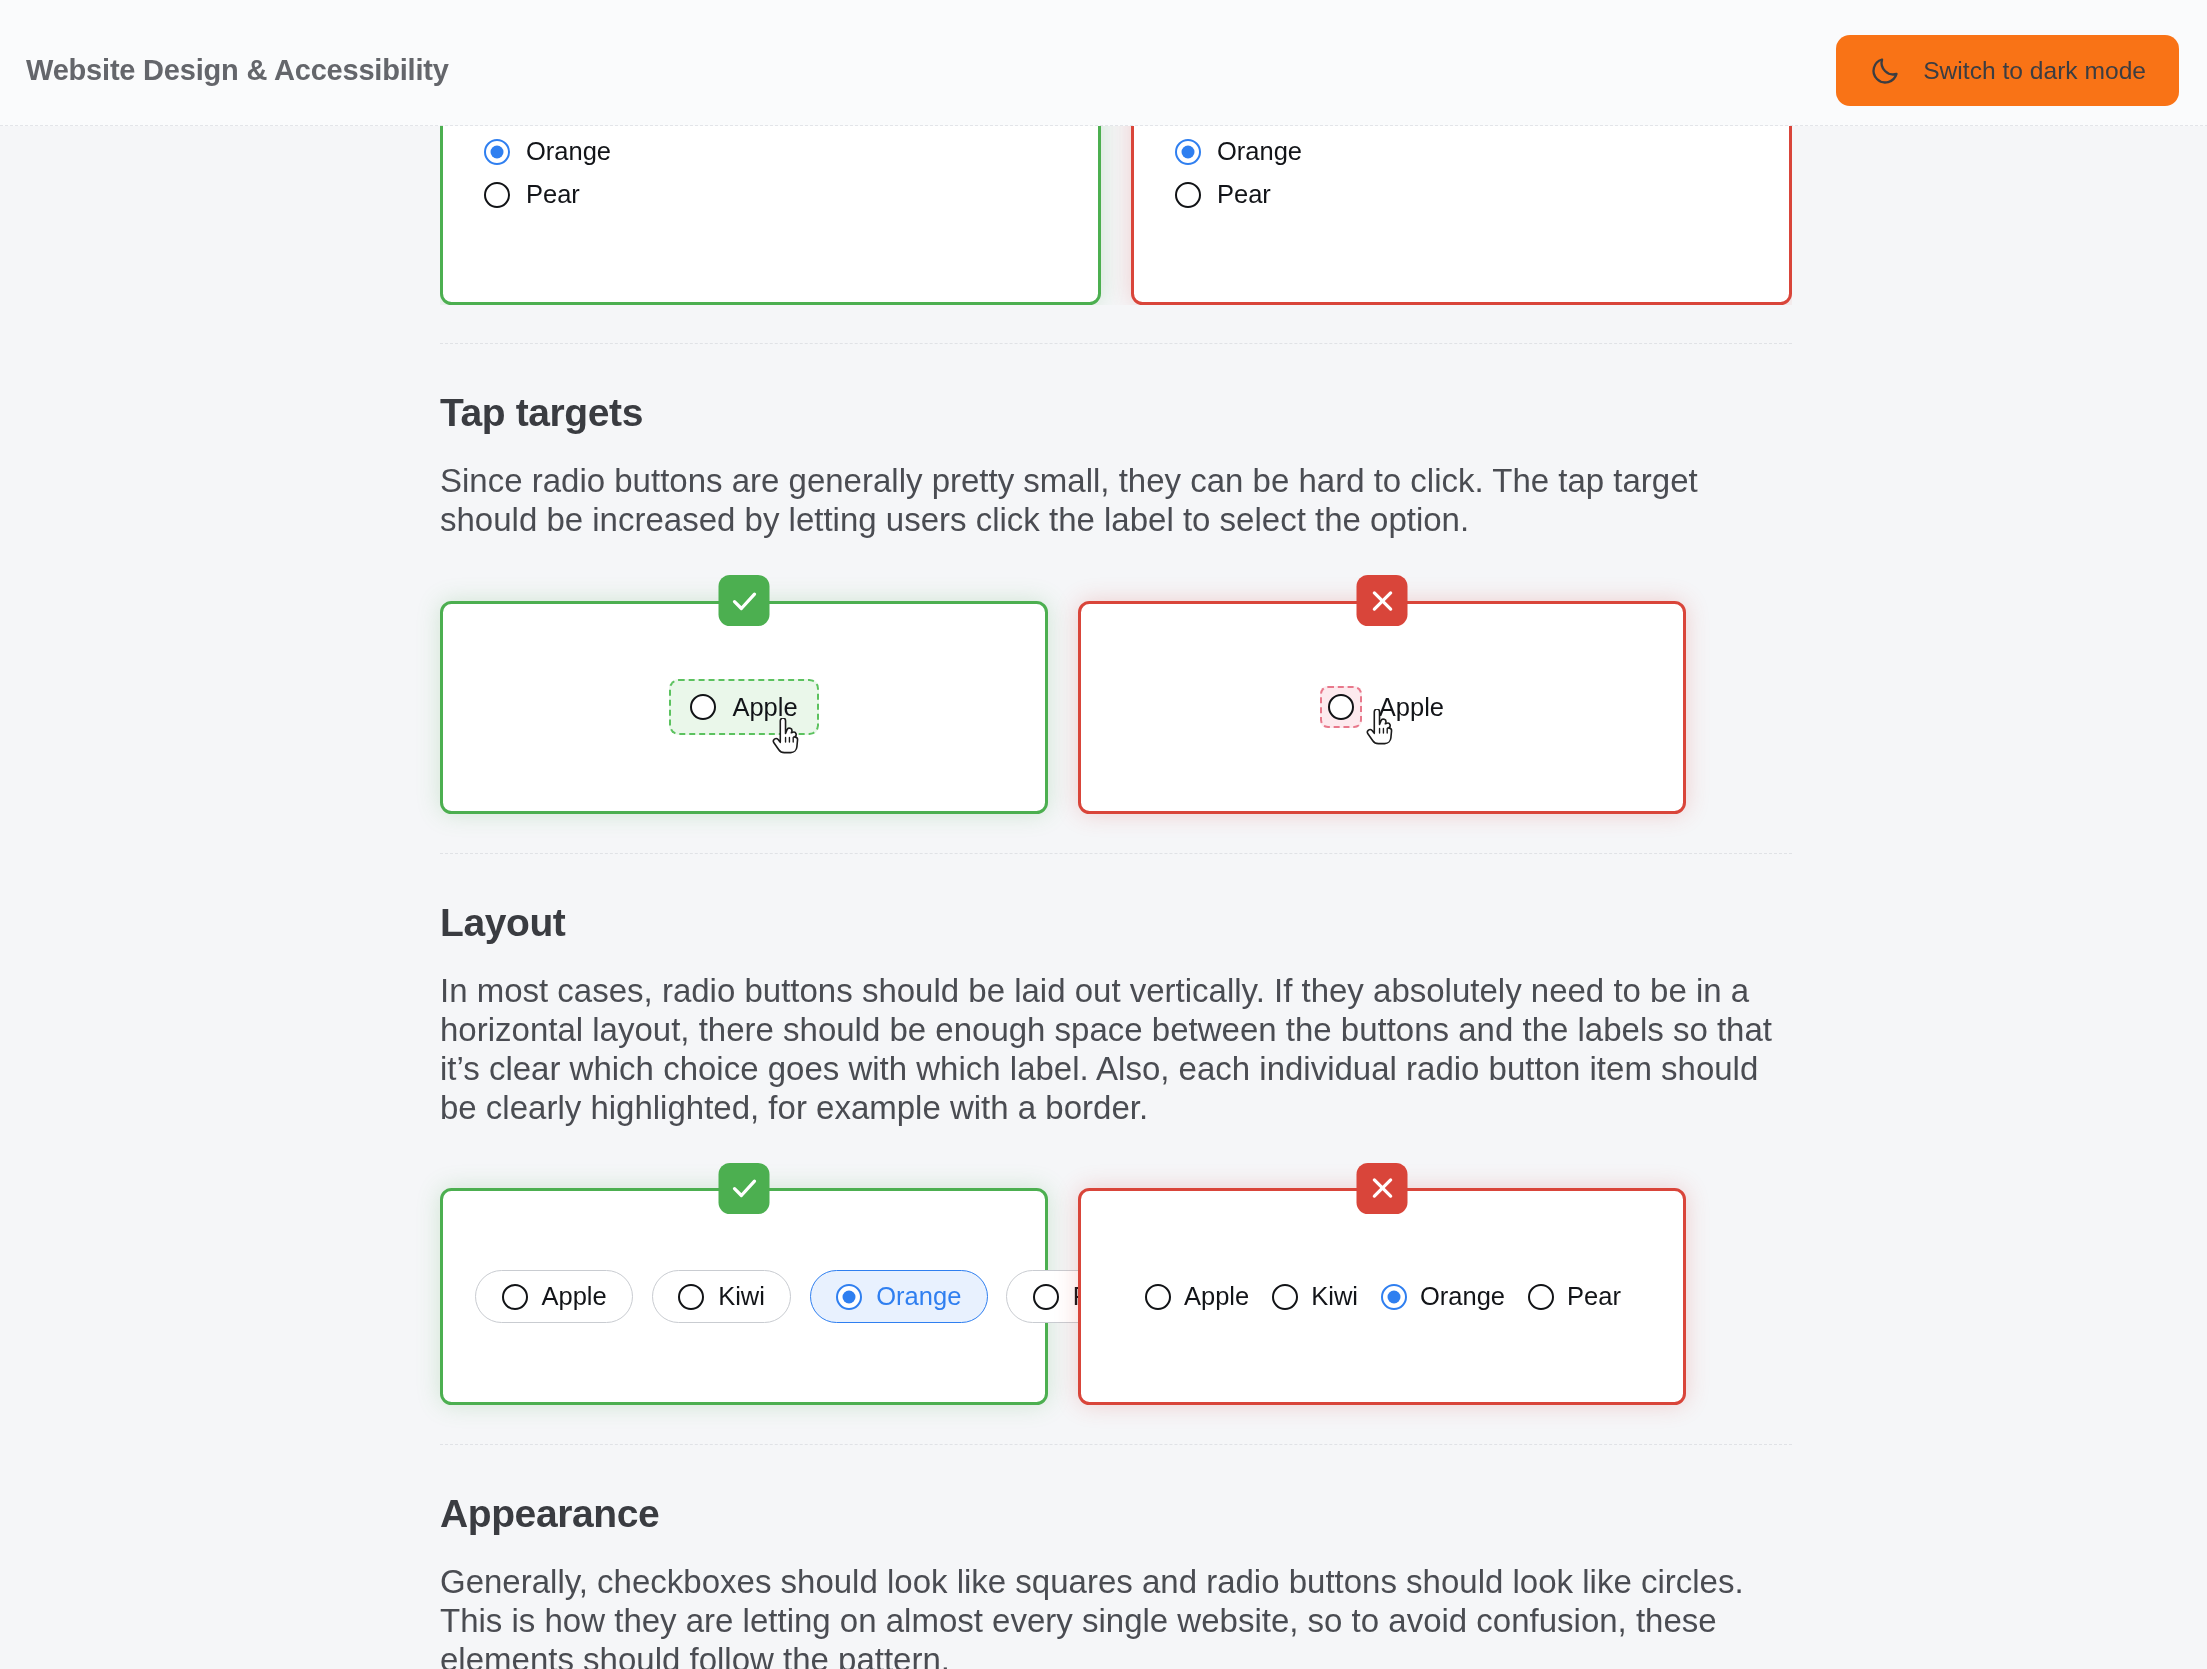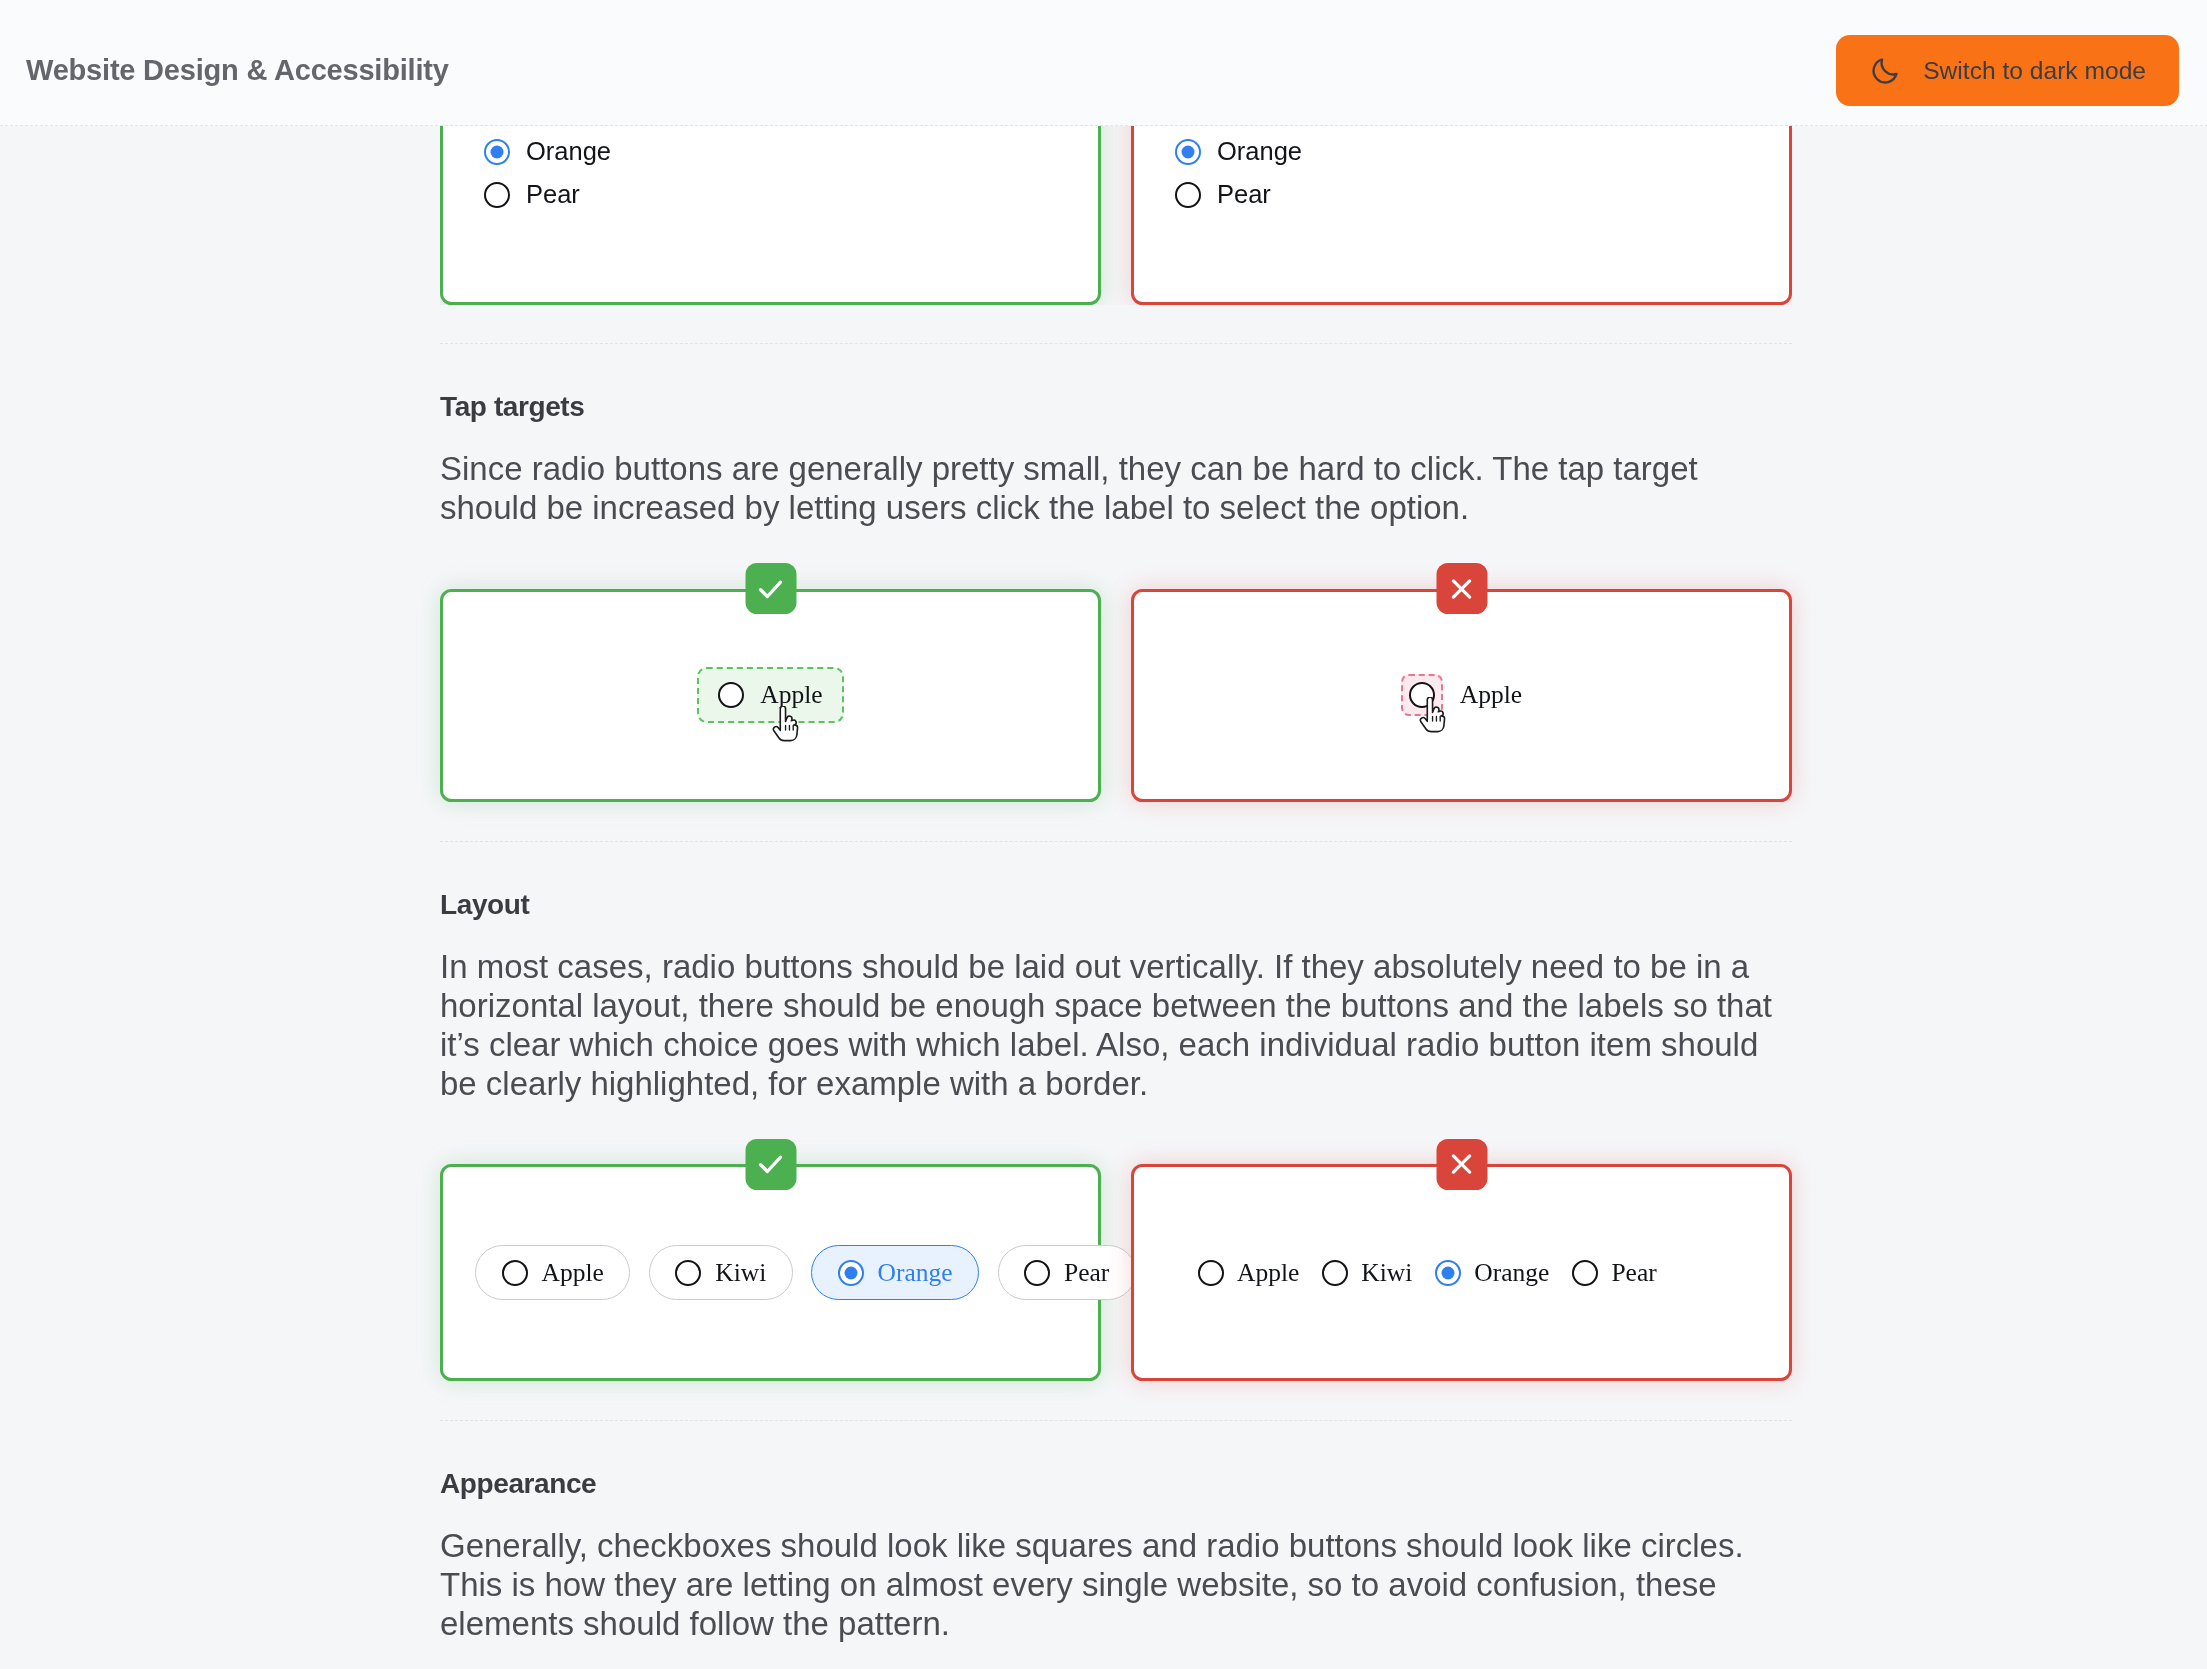--- a/index.html
+++ b/index.html
@@ -70,7 +70,7 @@
     width: 1352px;
   }
   .section-title {
-    font-size: 28px;
+    font-size: 39px;
     font-weight: 700;
     color: #3a3c41;
     letter-spacing: -0.4px;

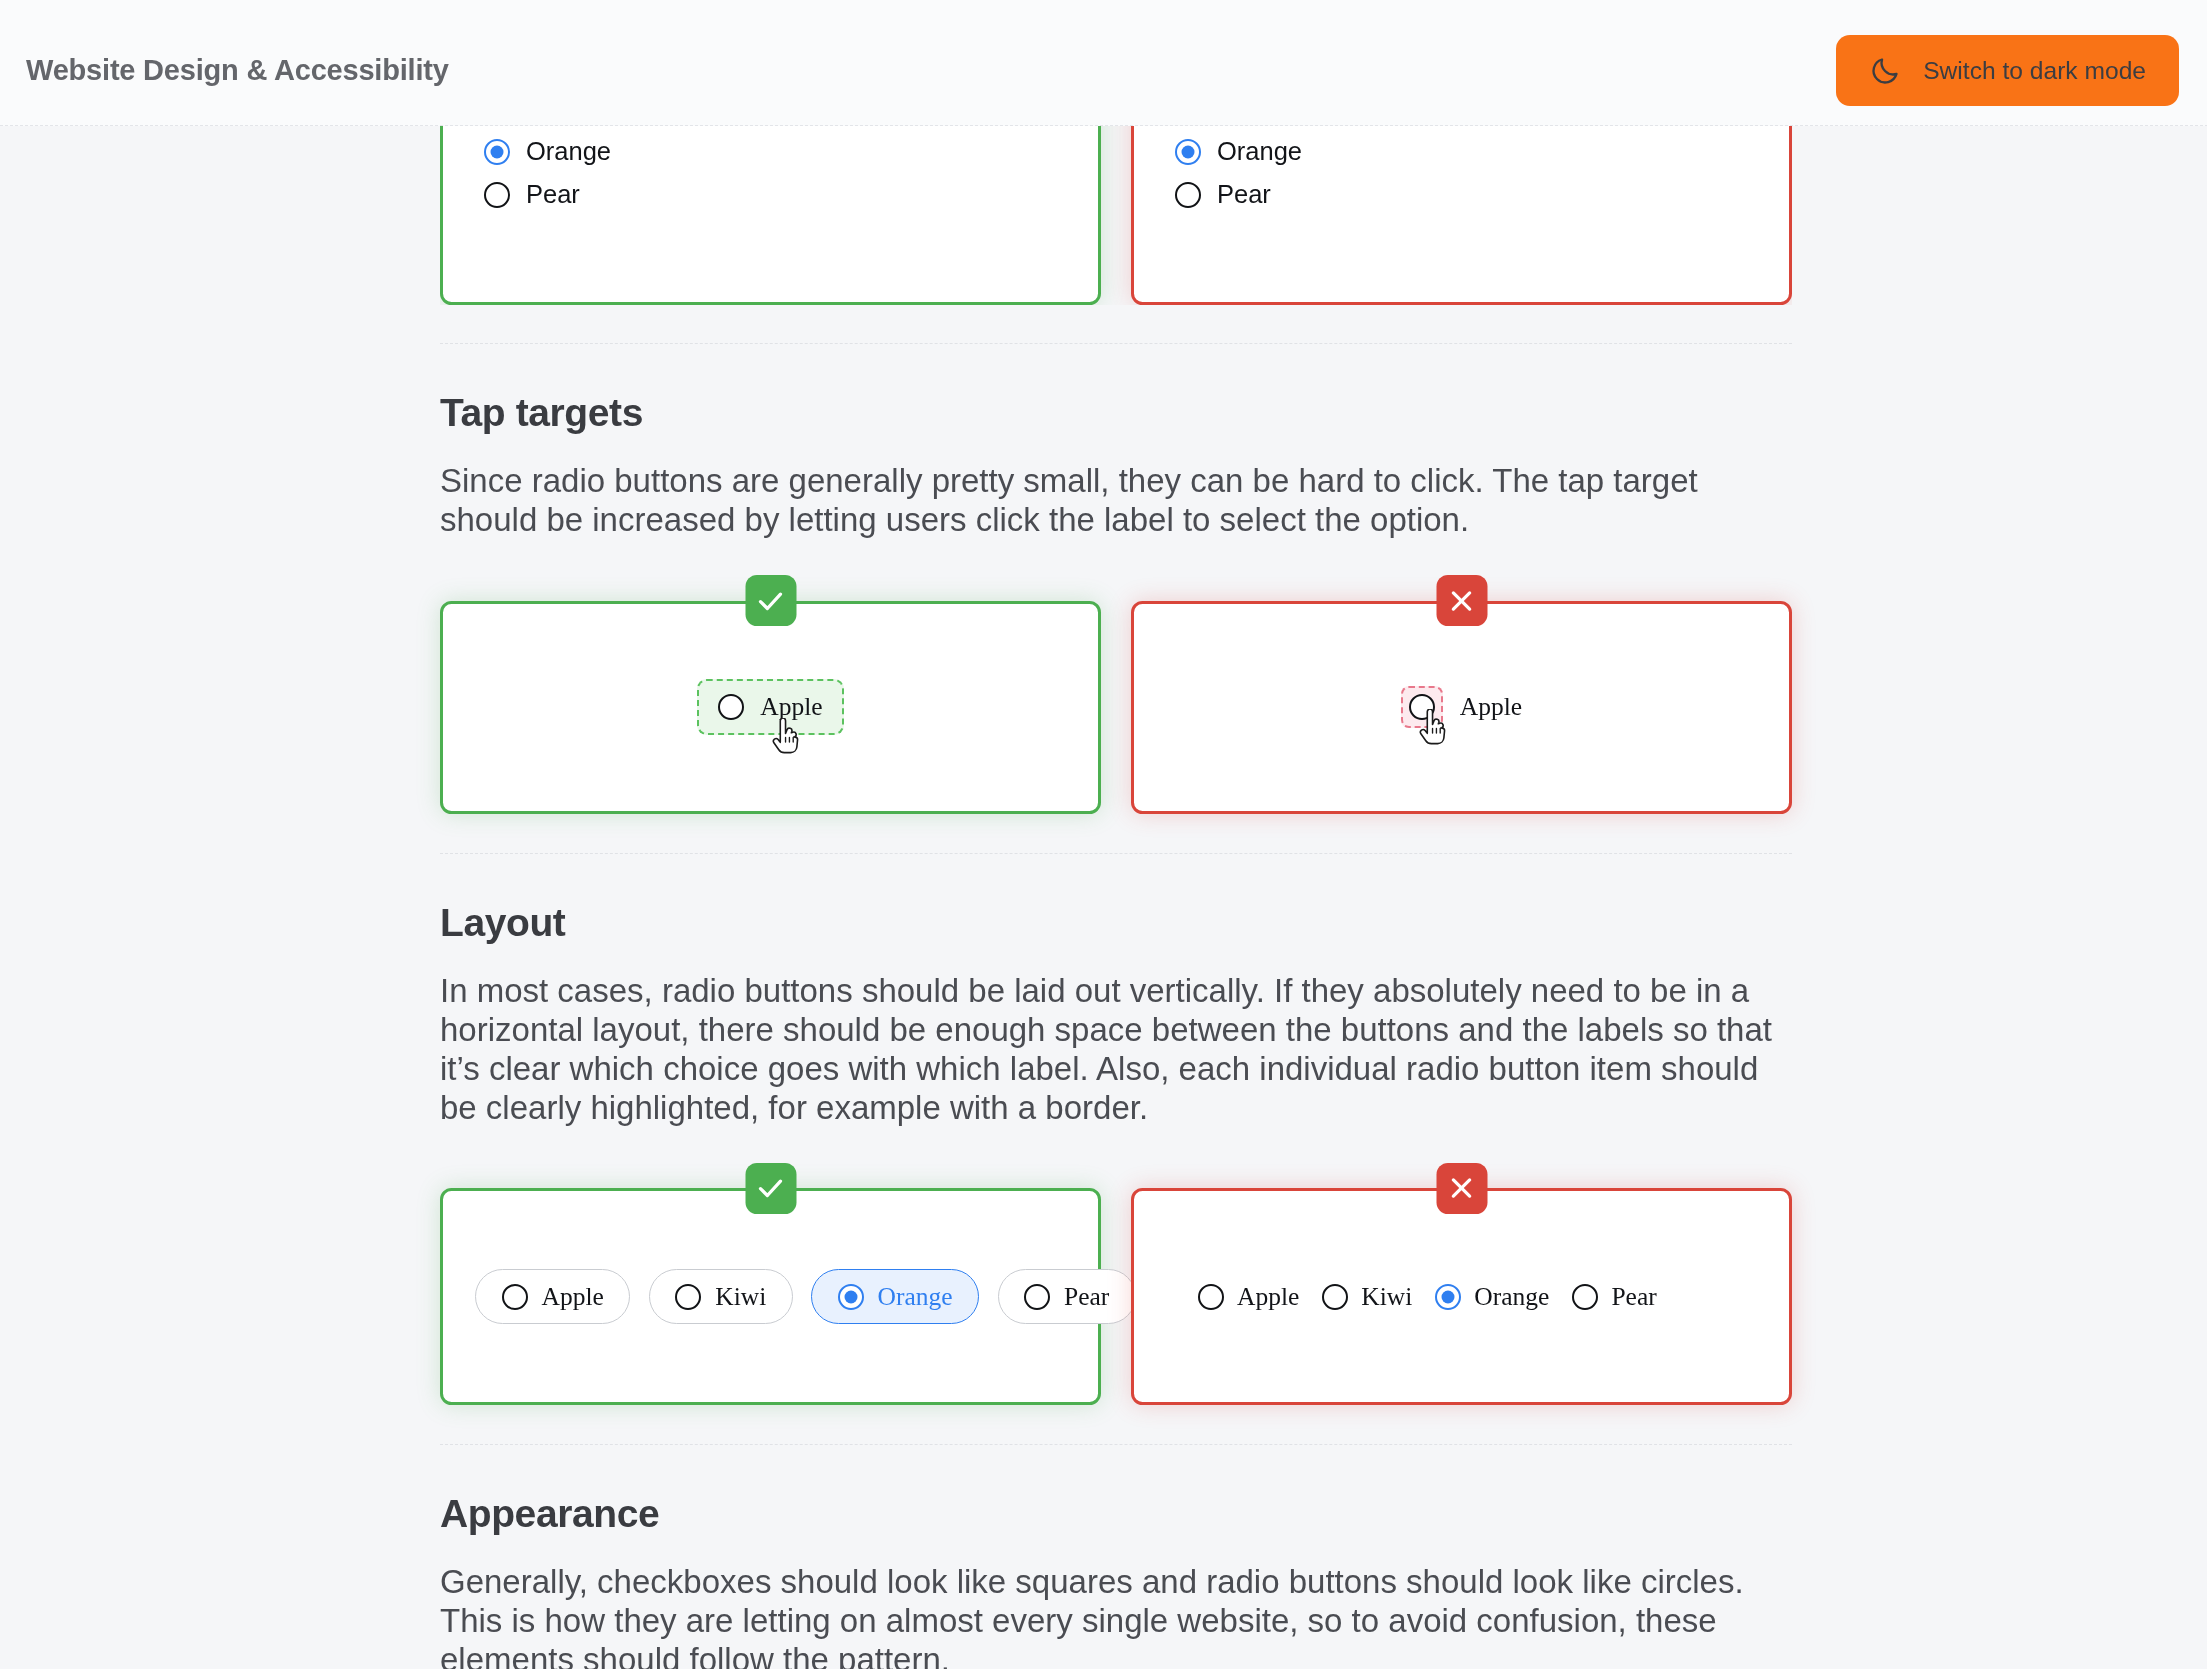--- a/index.html
+++ b/index.html
@@ -88,7 +88,7 @@
     gap: 30px;
     position: relative;
   }
-  .example { width: 661px; position: relative; font-family: Liberation Serif, serif; }
+  .example { width: 608px; position: relative; }
 
   .badge {
     position: absolute;

